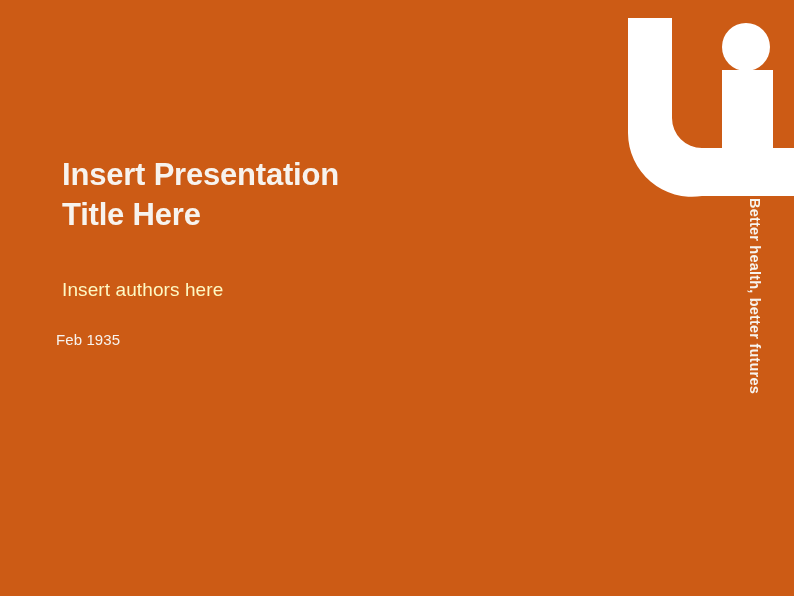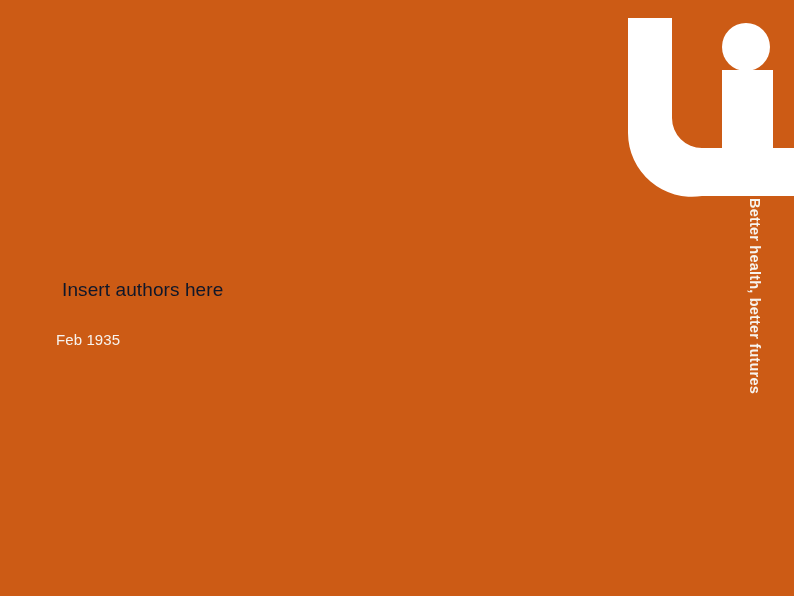--- a/index.html
+++ b/index.html
@@ -117,6 +117,10 @@
     <span class="strapline-text">Better health, better futures</span>
   </div>
 
+  <div class="title-block">
+    <h1 class="slide-title">Insert Presentation
+Title Here</h1>
+  </div>
 
   <div class="authors">Insert authors here</div>
 

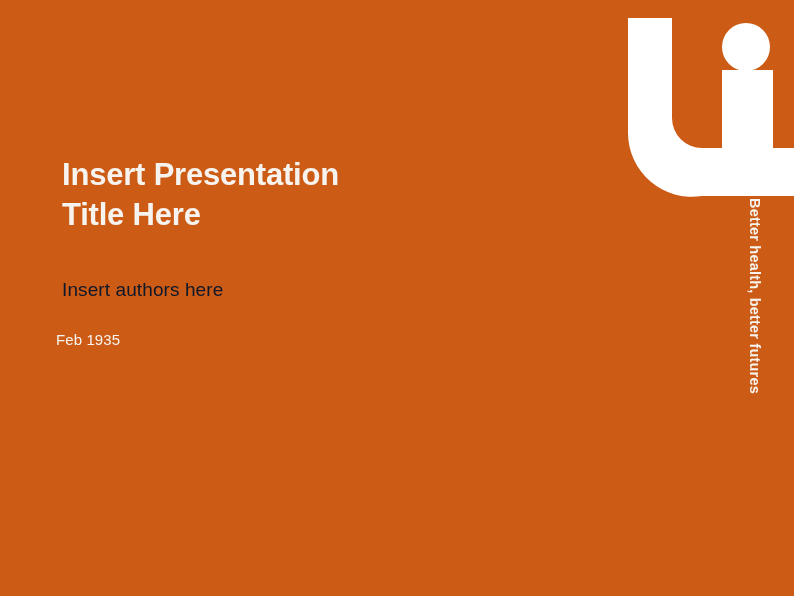--- a/index.html
+++ b/index.html
@@ -42,7 +42,7 @@
     top: 279px;
     font-size: 19px;
     font-weight: normal;
-    color: #0f172a;
+    color: #fef9c3;
     letter-spacing: 0.1px;
   }
 

